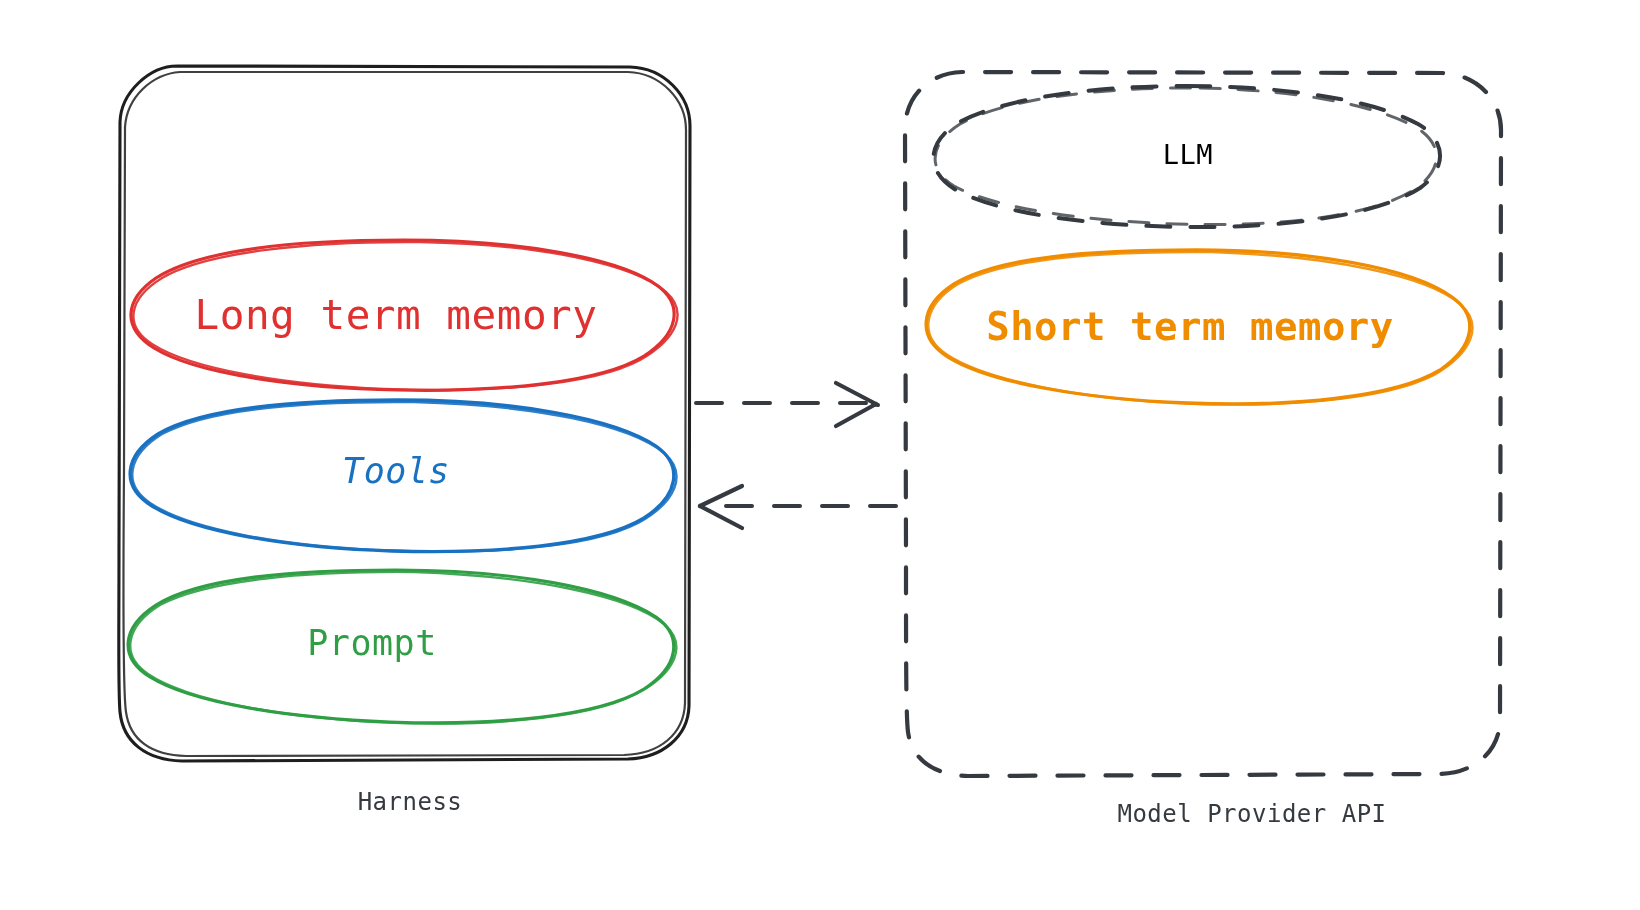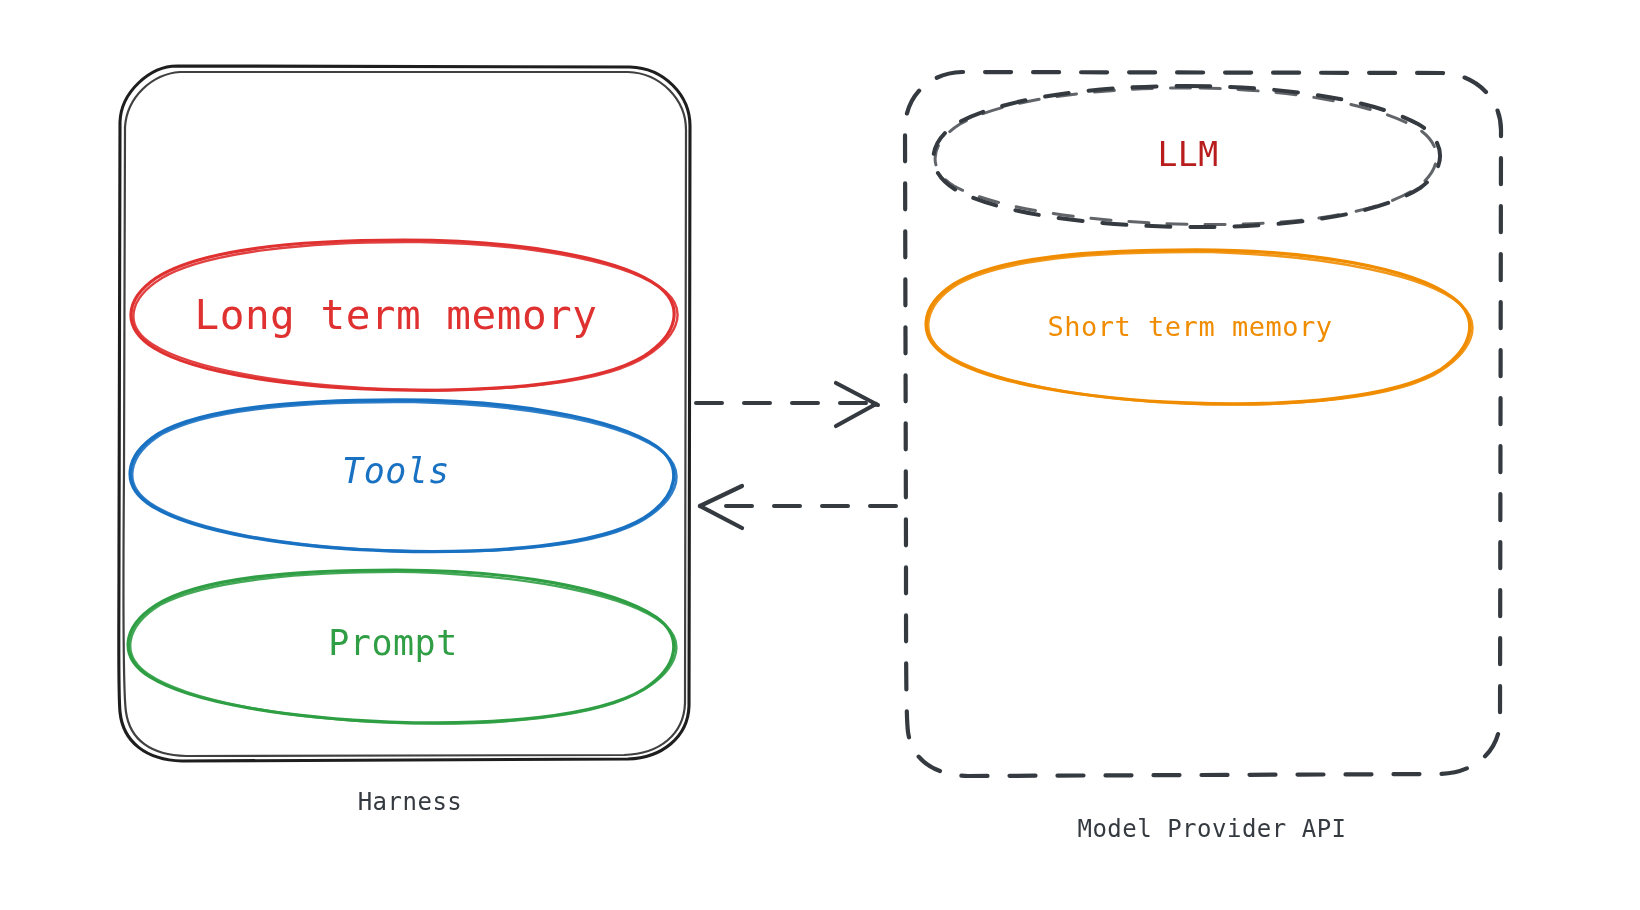--- a/index.html
+++ b/index.html
@@ -54,8 +54,8 @@
     font-size: 27px;
   }
   .lbl-dark {
-    color: #b91c1c;
-    font-size: 33px;
+    color: #000000;
+    font-size: 27px;
   }
   .lbl-caption {
     color: #343a40;

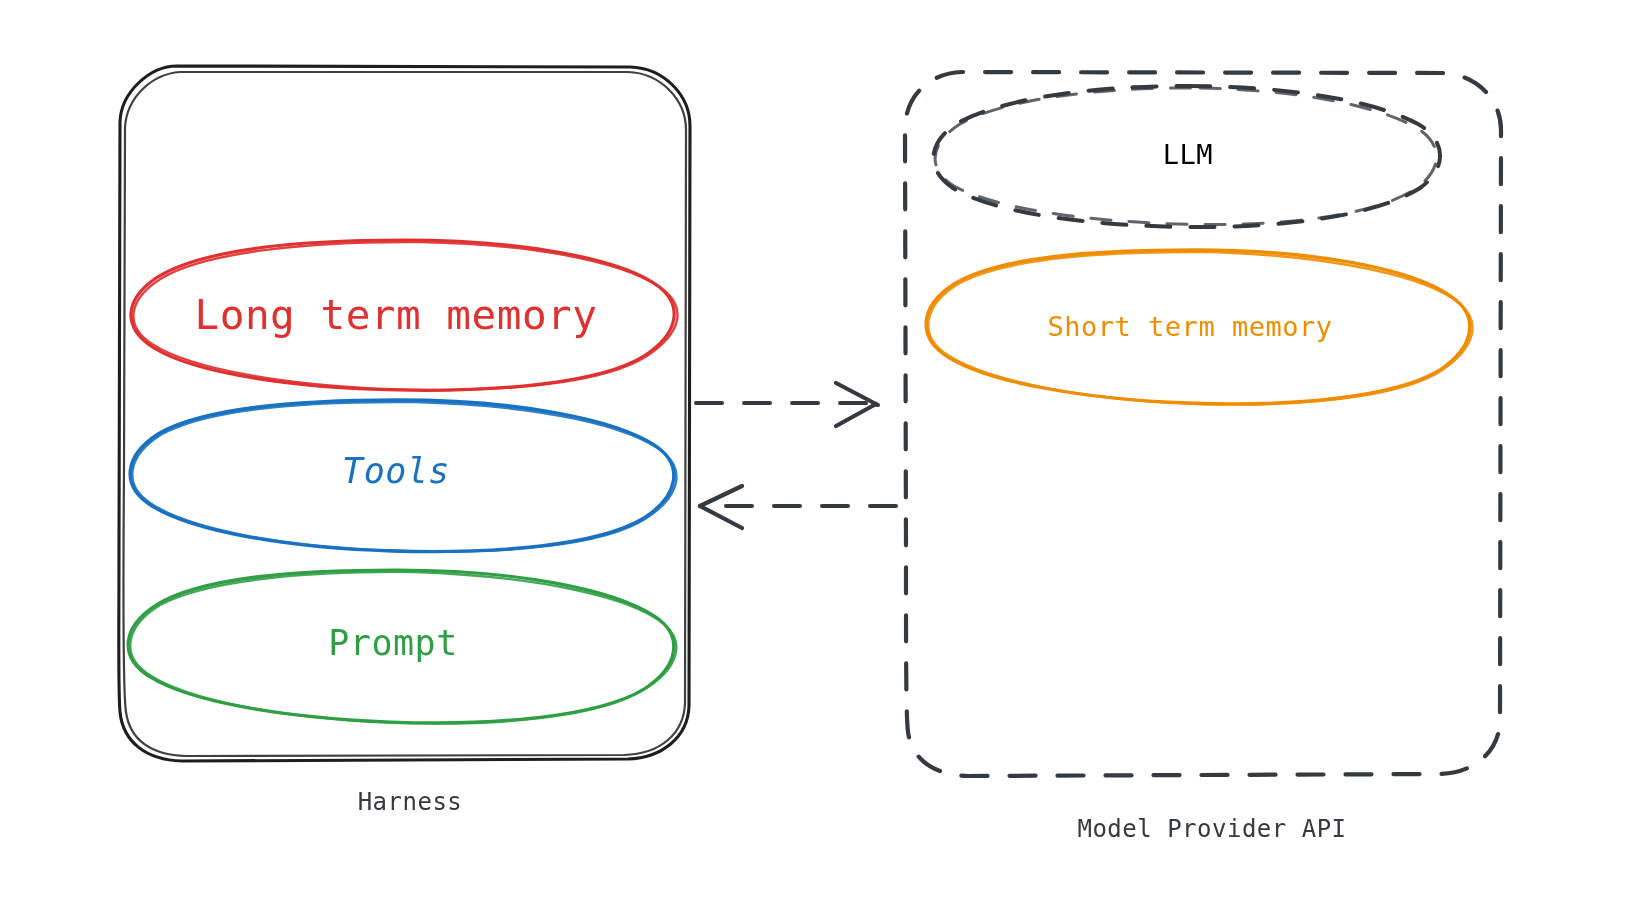--- a/index.html
+++ b/index.html
@@ -51,7 +51,8 @@
   }
   .lbl-ellipse-orange {
     color: #f08c00;
-    font-size: 27px;
+    font-size: 39px;
+    font-weight: bold;
   }
   .lbl-dark {
     color: #000000;

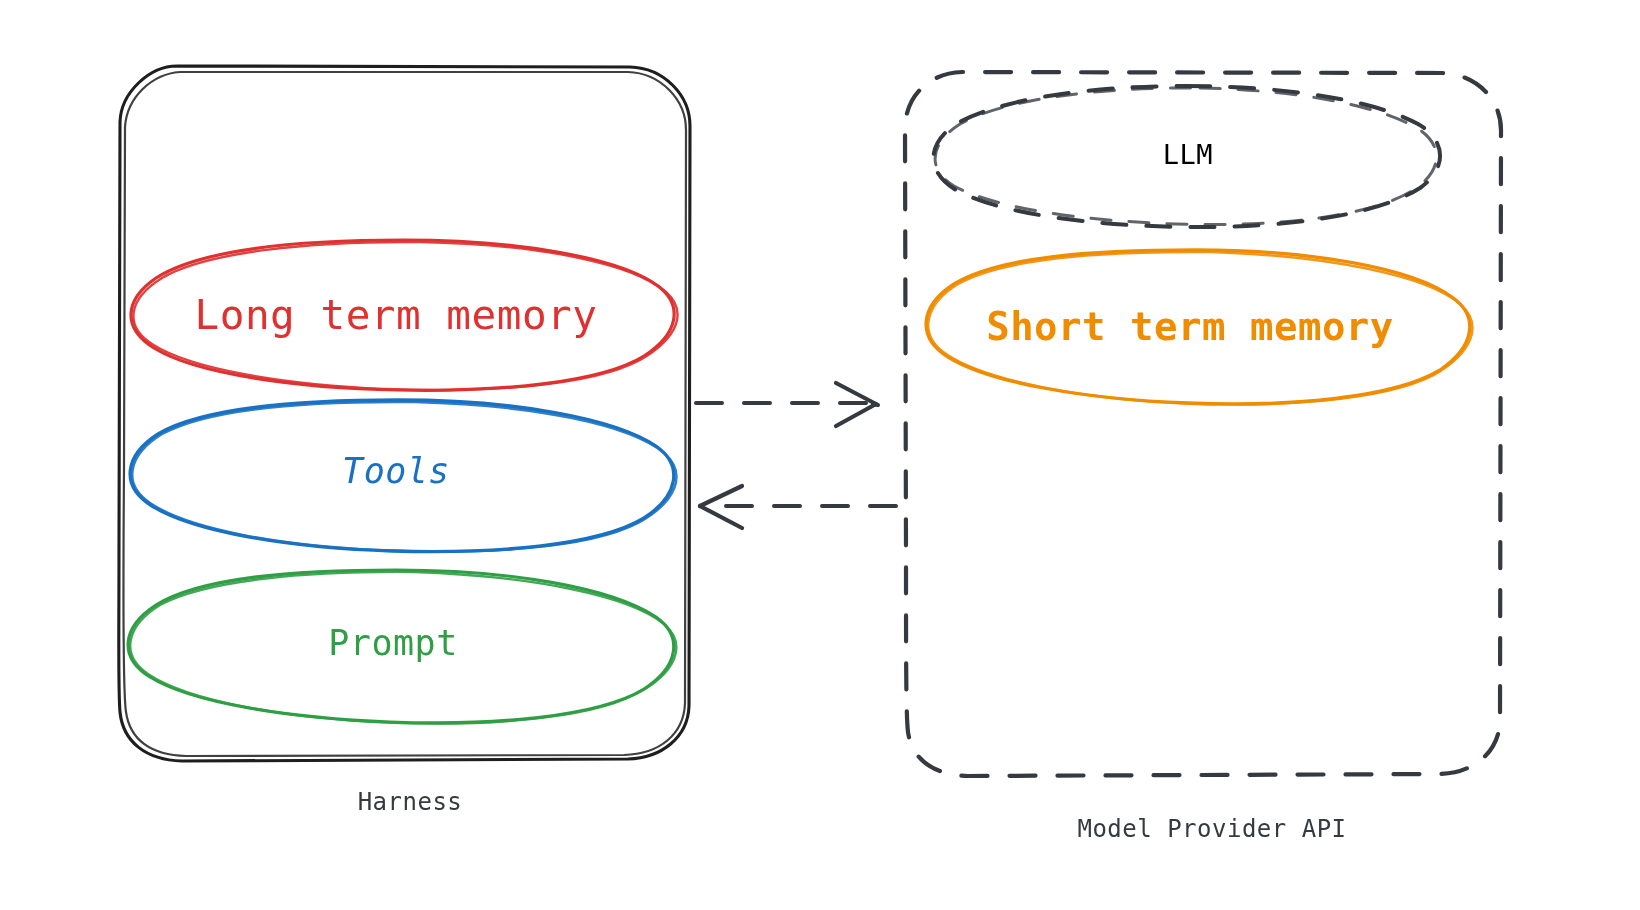--- a/index.html
+++ b/index.html
@@ -210,7 +210,7 @@
 
   <div class="lbl lbl-ellipse-blue" style="left:396px; top:471px;">Tools</div>
 
-  <div class="lbl lbl-ellipse-green" style="left:393px; top:643px;">Prompt</div>
+  <div class="lbl lbl-ellipse-green" style="left:372px; top:643px;">Prompt</div>
 
   <div class="lbl lbl-dark" style="left:1188px; top:154px;">LLM</div>
 

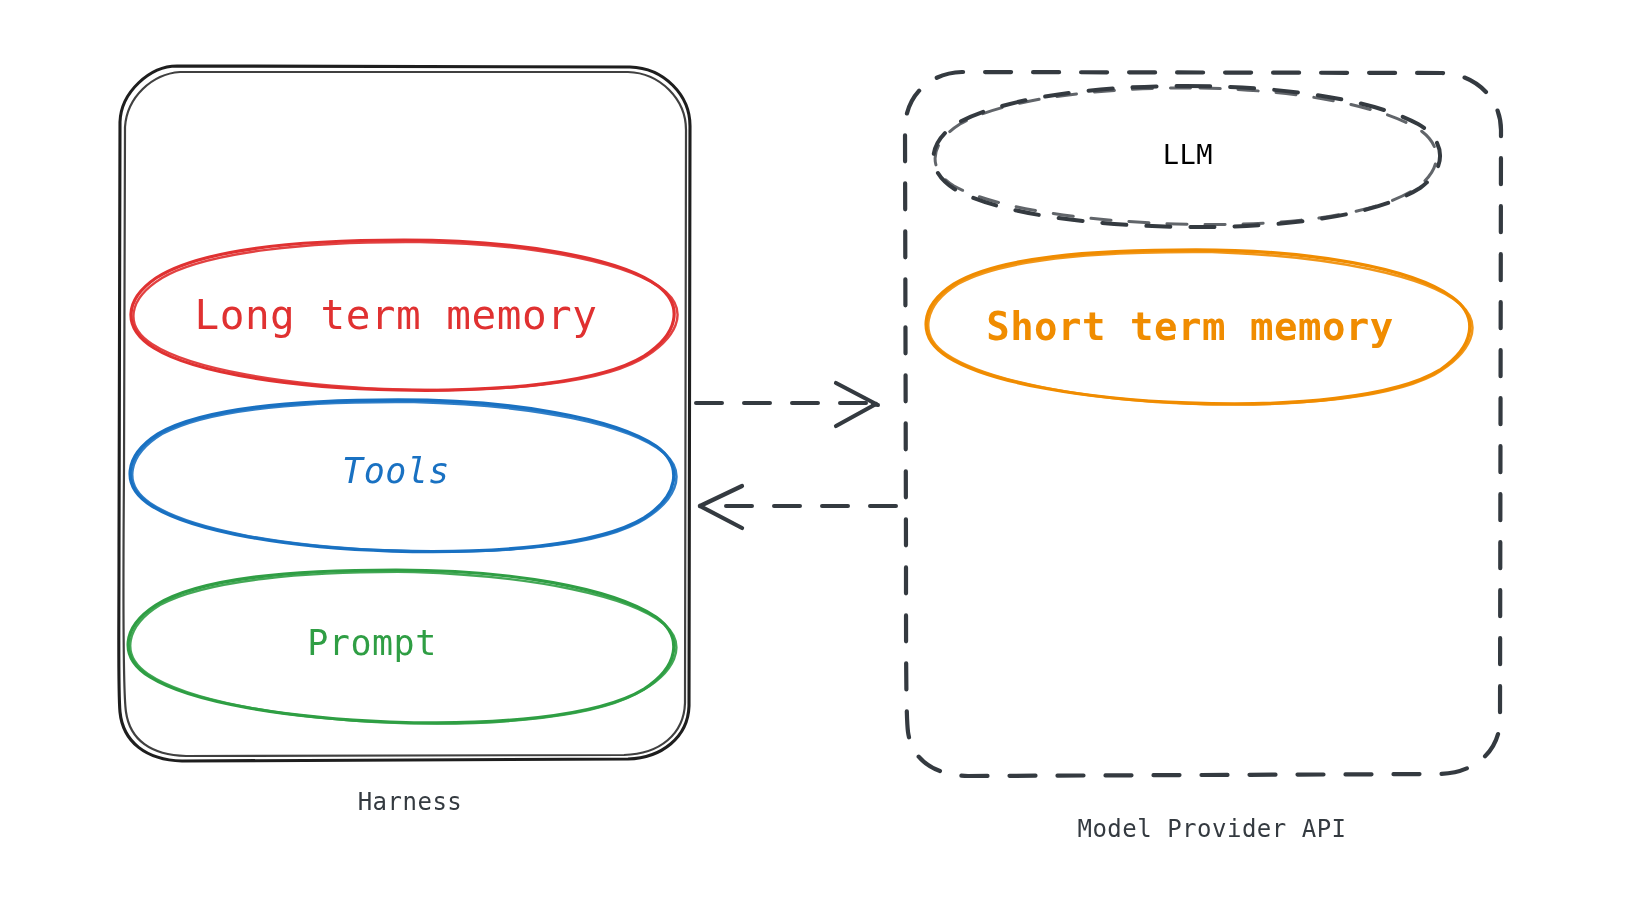--- a/index.html
+++ b/index.html
@@ -218,7 +218,7 @@
 
   <div class="lbl lbl-caption" style="left:410px; top:802px;">Harness</div>
 
-  <div class="lbl lbl-caption" style="left:1212px; top:814px;margin-top:15px;">Model Provider API</div>
+  <div class="lbl lbl-caption" style="left:1252px; top:814px;">Model Provider API</div>
 
 </div>
 

